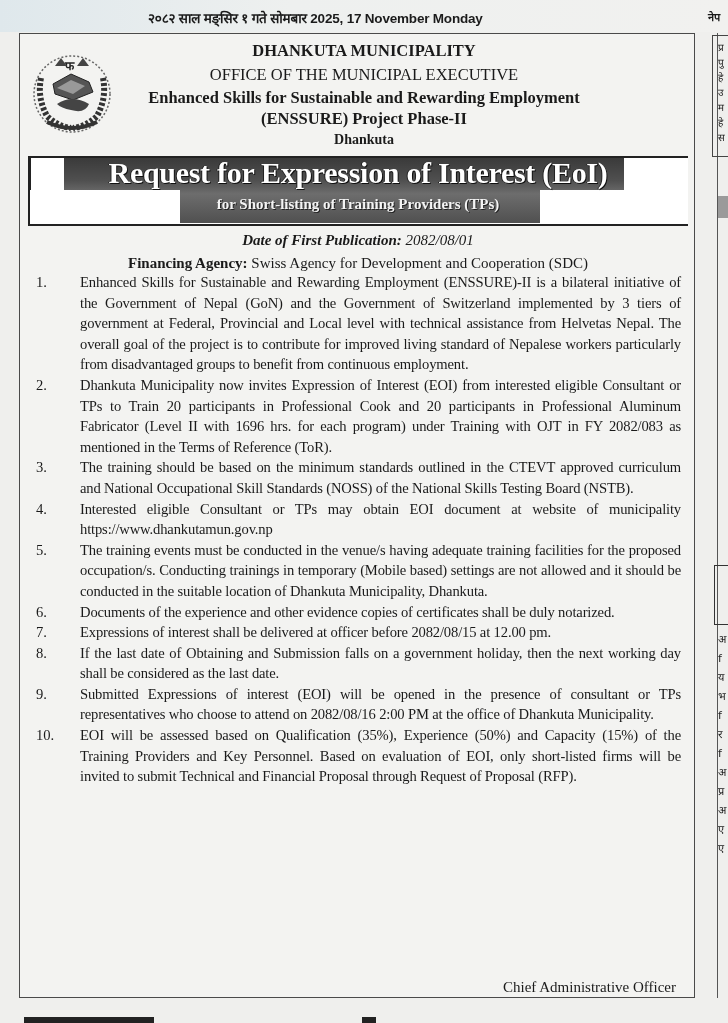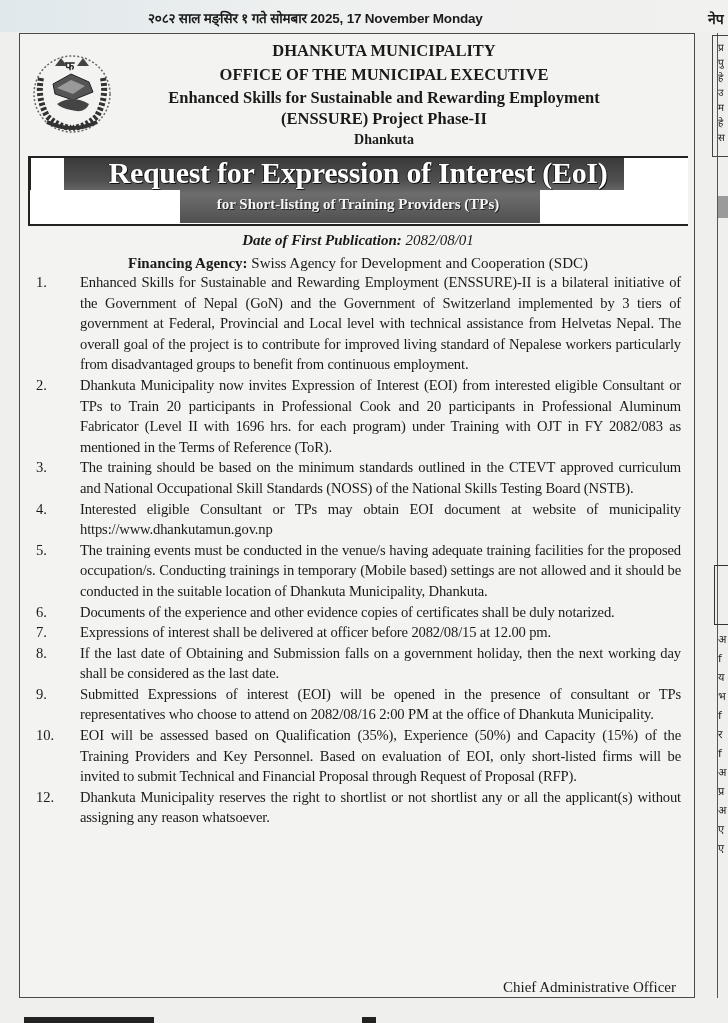--- a/index.html
+++ b/index.html
@@ -24,7 +24,7 @@
     }
     .nextpage-head {
       position: absolute; top: 9px; left: 708px;
-      font-family: "DejaVu Sans", sans-serif; font-weight: bold; font-size: 14px;
+      font-family: "DejaVu Sans", sans-serif; font-weight: bold; font-size: 11px;
       white-space: nowrap;
     }
     .frame {

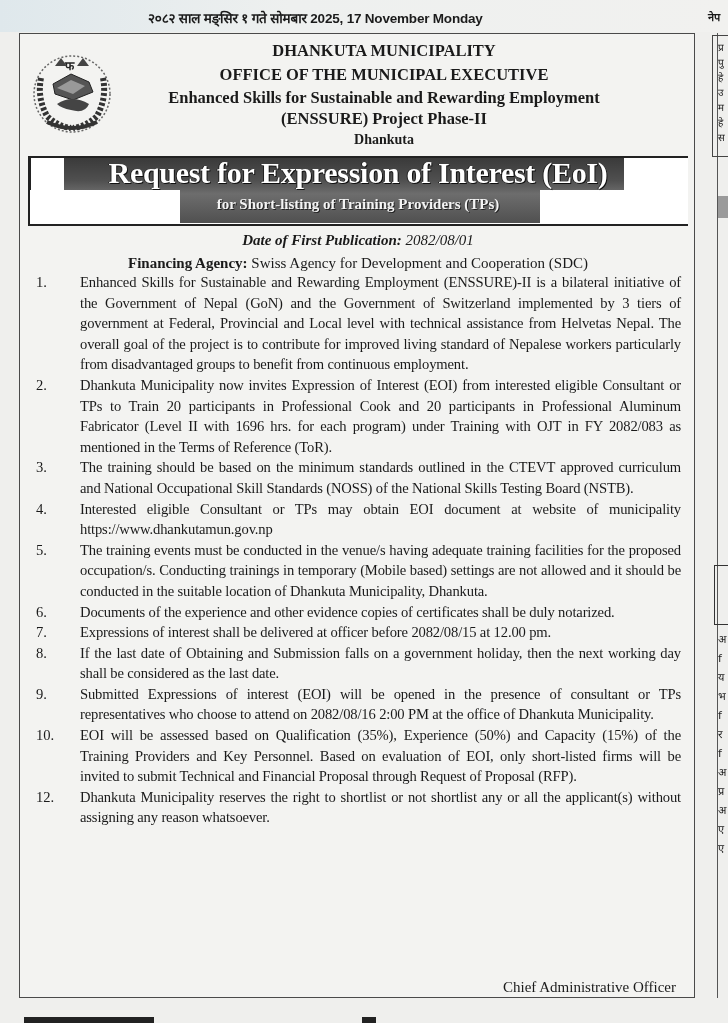--- a/index.html
+++ b/index.html
@@ -36,7 +36,7 @@
     .logo {
       position: absolute; left: 27px; top: 48px; width: 90px; height: 90px;
     }
-    .hdr { position: absolute; left: 104px; width: 560px; text-align: center; white-space: nowrap; }
+    .hdr { position: absolute; left: 84px; width: 560px; text-align: center; white-space: nowrap; }
     .h1 { top: 41px; font-size: 16.5px; font-weight: bold; }
     .h2 { top: 65px; font-size: 16.5px; font-weight: bold; text-align: center; }
     .h3 { top: 88px; font-size: 16.5px; font-weight: bold; }

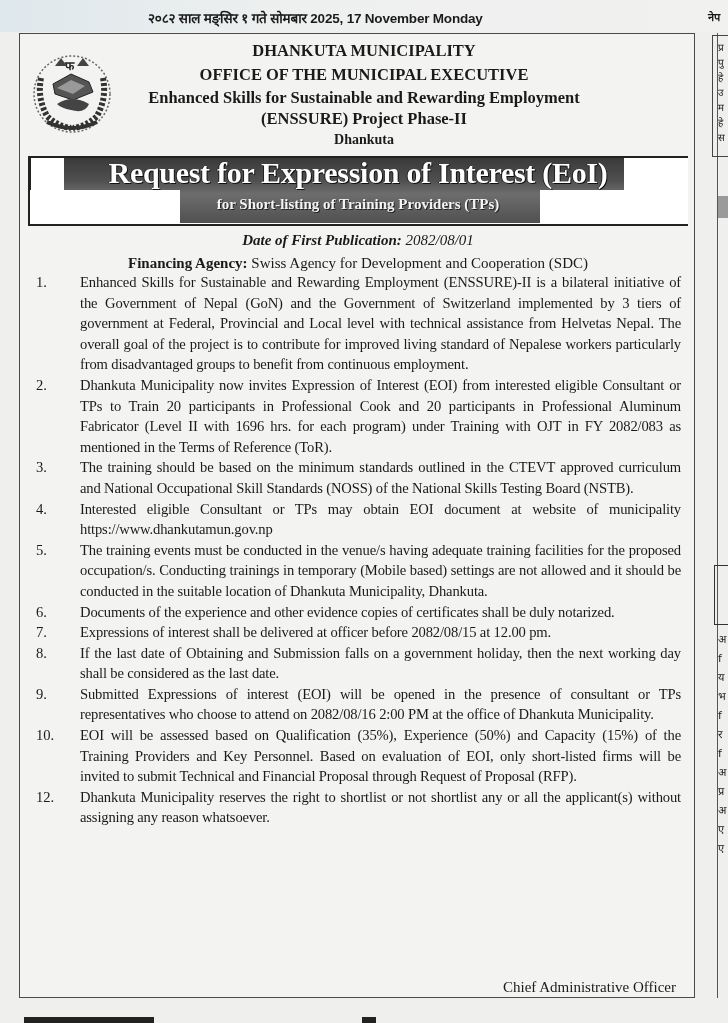--- a/index.html
+++ b/index.html
@@ -38,7 +38,7 @@
     }
     .hdr { position: absolute; left: 84px; width: 560px; text-align: center; white-space: nowrap; }
     .h1 { top: 41px; font-size: 16.5px; font-weight: bold; }
-    .h2 { top: 65px; font-size: 16.5px; font-weight: bold; text-align: center; }
+    .h2 { top: 65px; font-size: 16.5px; font-weight: normal; text-align: center; }
     .h3 { top: 88px; font-size: 16.5px; font-weight: bold; }
     .h4 { top: 109px; font-size: 16.5px; font-weight: bold; }
     .h5 { top: 132px; font-size: 14px; font-weight: bold; }

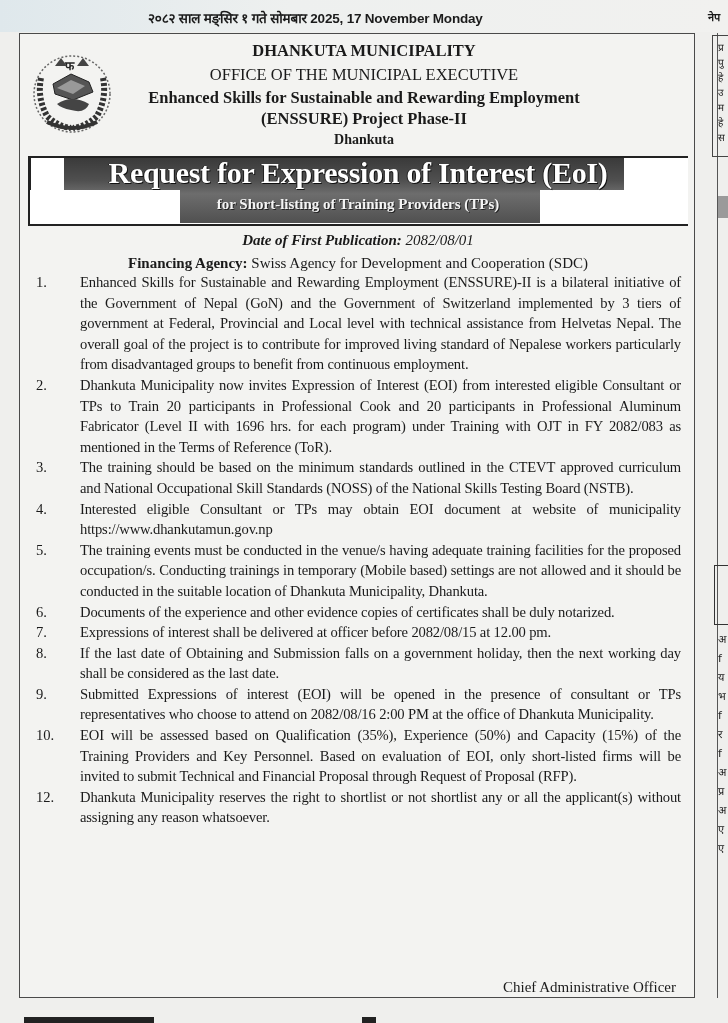--- a/index.html
+++ b/index.html
@@ -208,10 +208,6 @@
       <span class="num">10.</span>
       <span class="txt">EOI will be assessed based on Qualification (35%), Experience (50%) and Capacity (15%) of the Training Providers and Key Personnel. Based on evaluation of EOI, only short-listed firms will be invited to submit Technical and Financial Proposal through Request of Proposal (RFP).</span>
     </div>
-  <div class="item">
-      <span class="num">12.</span>
-      <span class="txt">Dhankuta Municipality reserves the right to shortlist or not shortlist any or all the applicant(s) without assigning any reason whatsoever.</span>
-    </div>
 </div>
 
 <div class="signature">Chief Administrative Officer</div>

